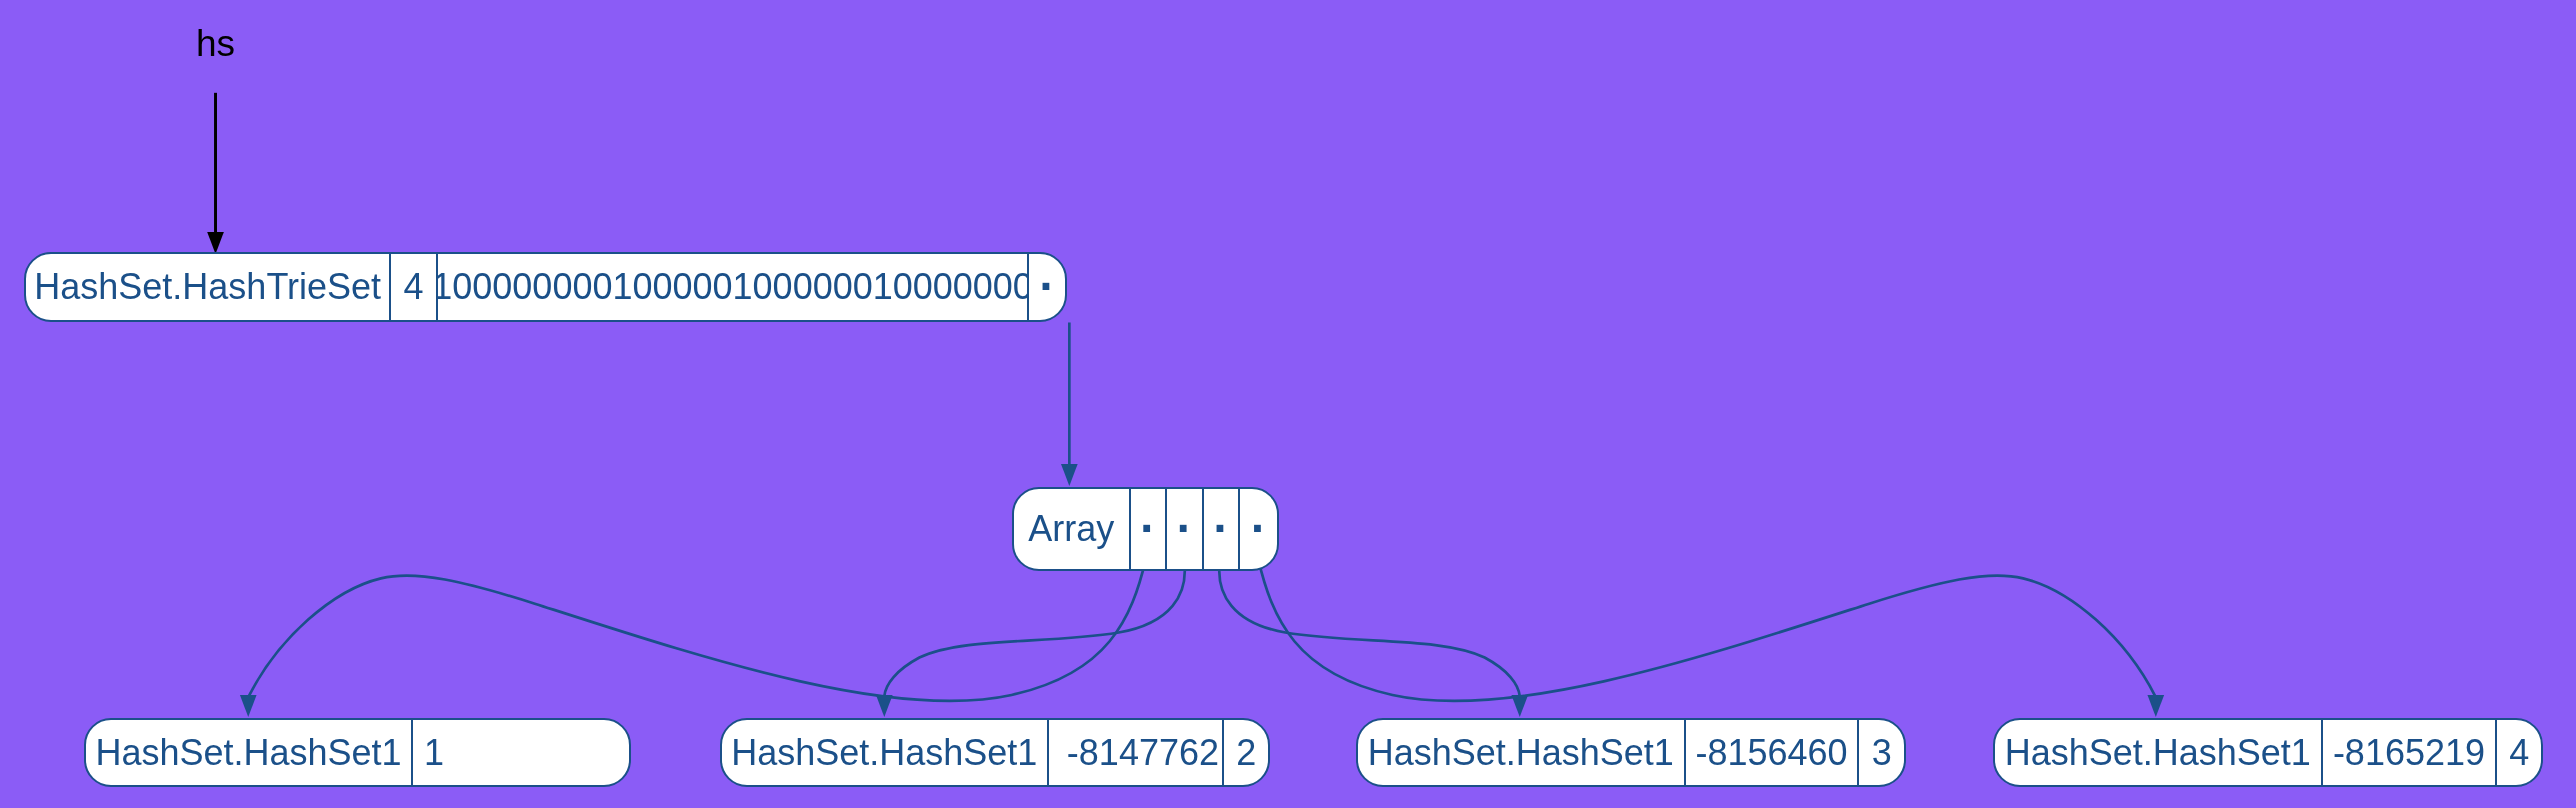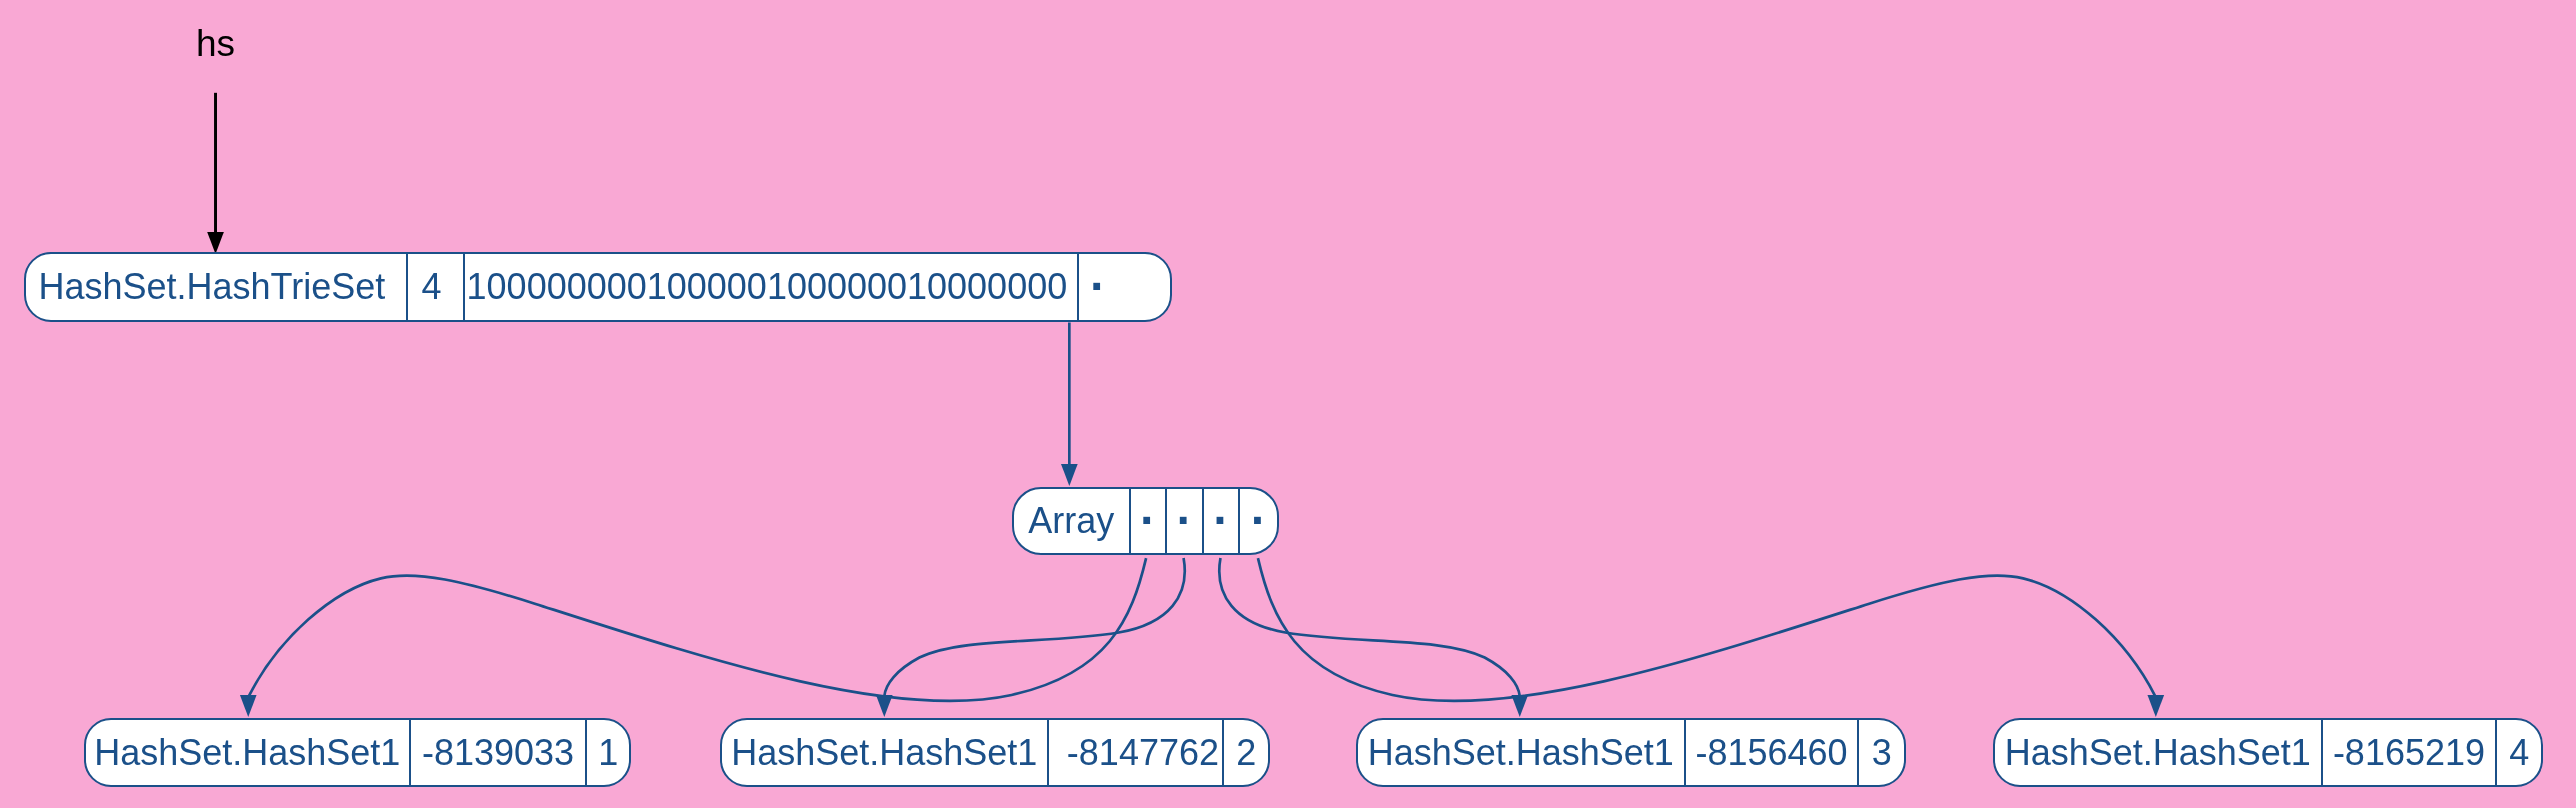--- a/index.html
+++ b/index.html
@@ -10,7 +10,7 @@
   .canvas{
     position:relative;
     width:2576px;height:808px;
-    background:#f9a8d4;
+    background:#8b5cf6;
     font-family:"Liberation Sans", sans-serif;
     color:var(--navy);
     overflow:hidden;

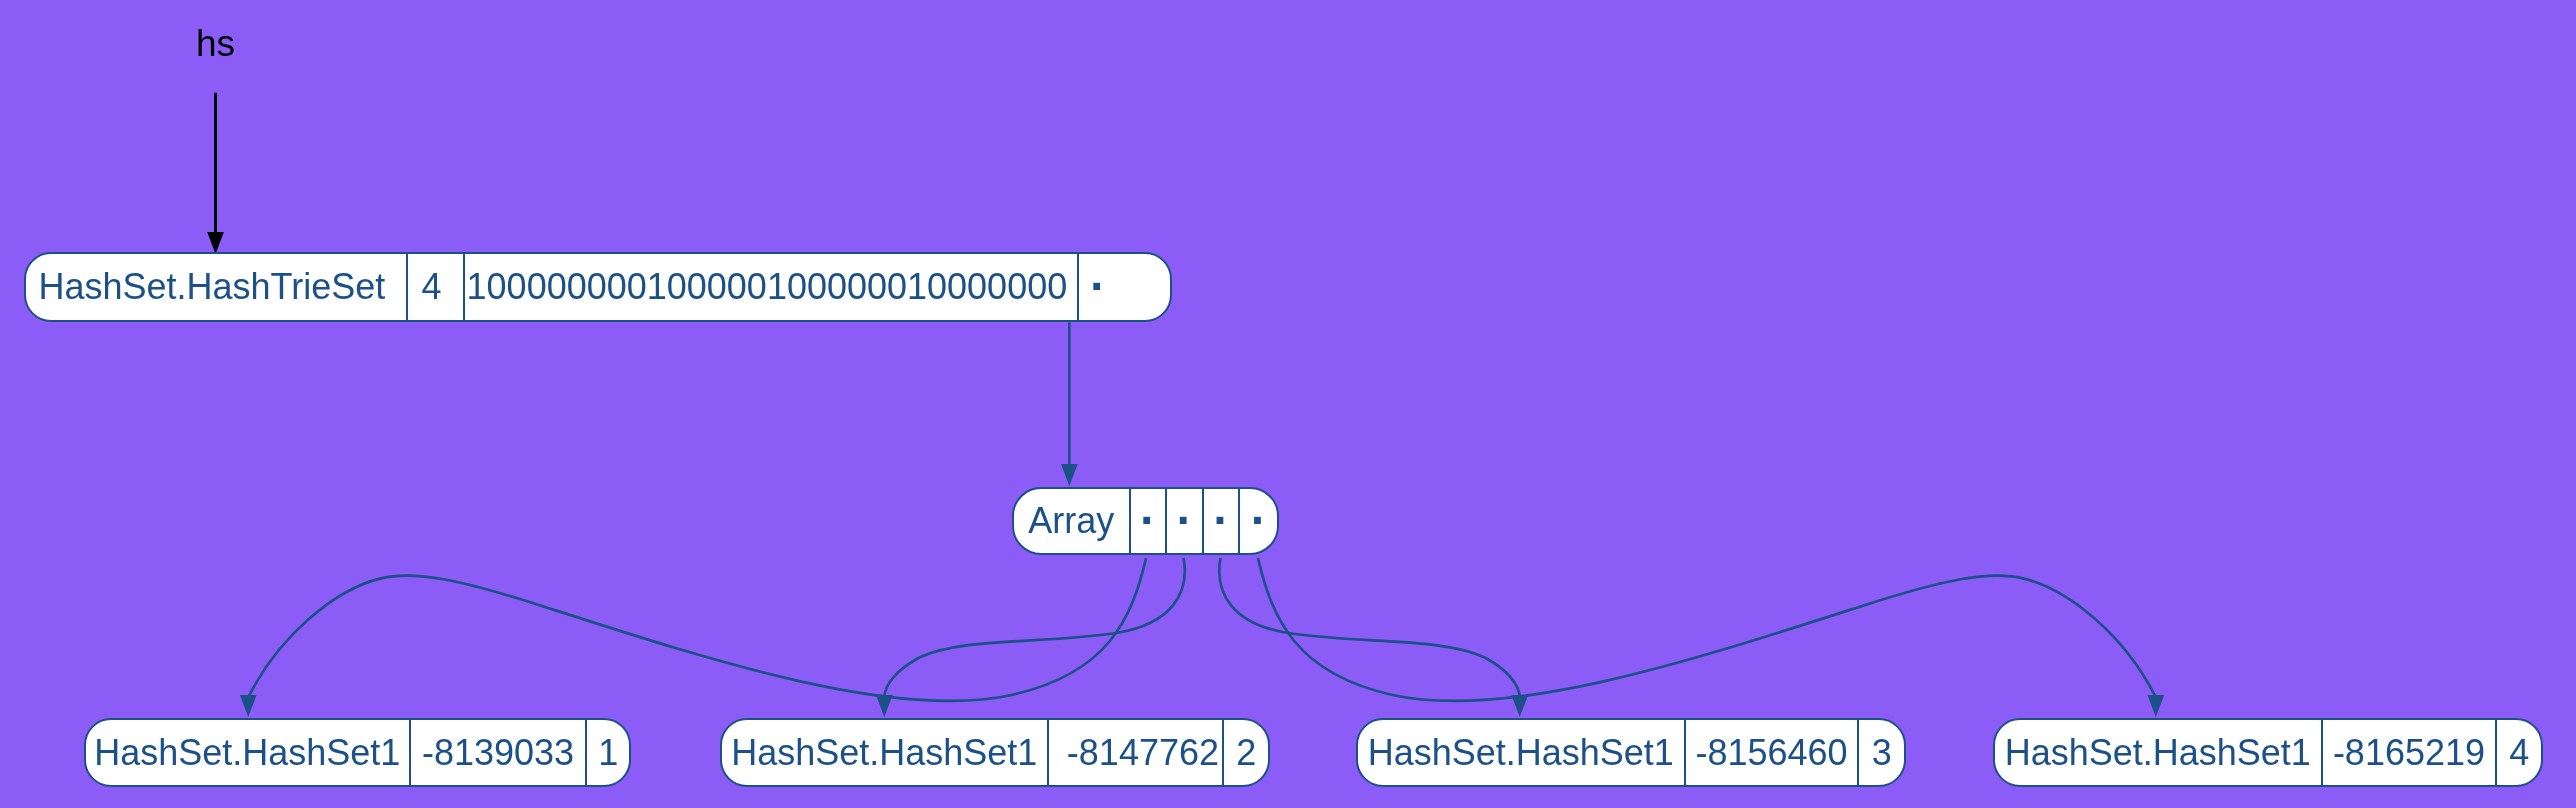--- a/index.html
+++ b/index.html
@@ -99,7 +99,7 @@
 
   <div class="pointer-label">hs</div>
 
-  <div class="node" style="left:24.4px;top:252px;width:1148px;height:70px;gap:9px;">
+  <div class="node" style="left:24.4px;top:252px;width:1043px;height:70px;">
     <div class="cell" style="width:371px;">
       <span>HashSet.HashTrieSet</span>
     </div>

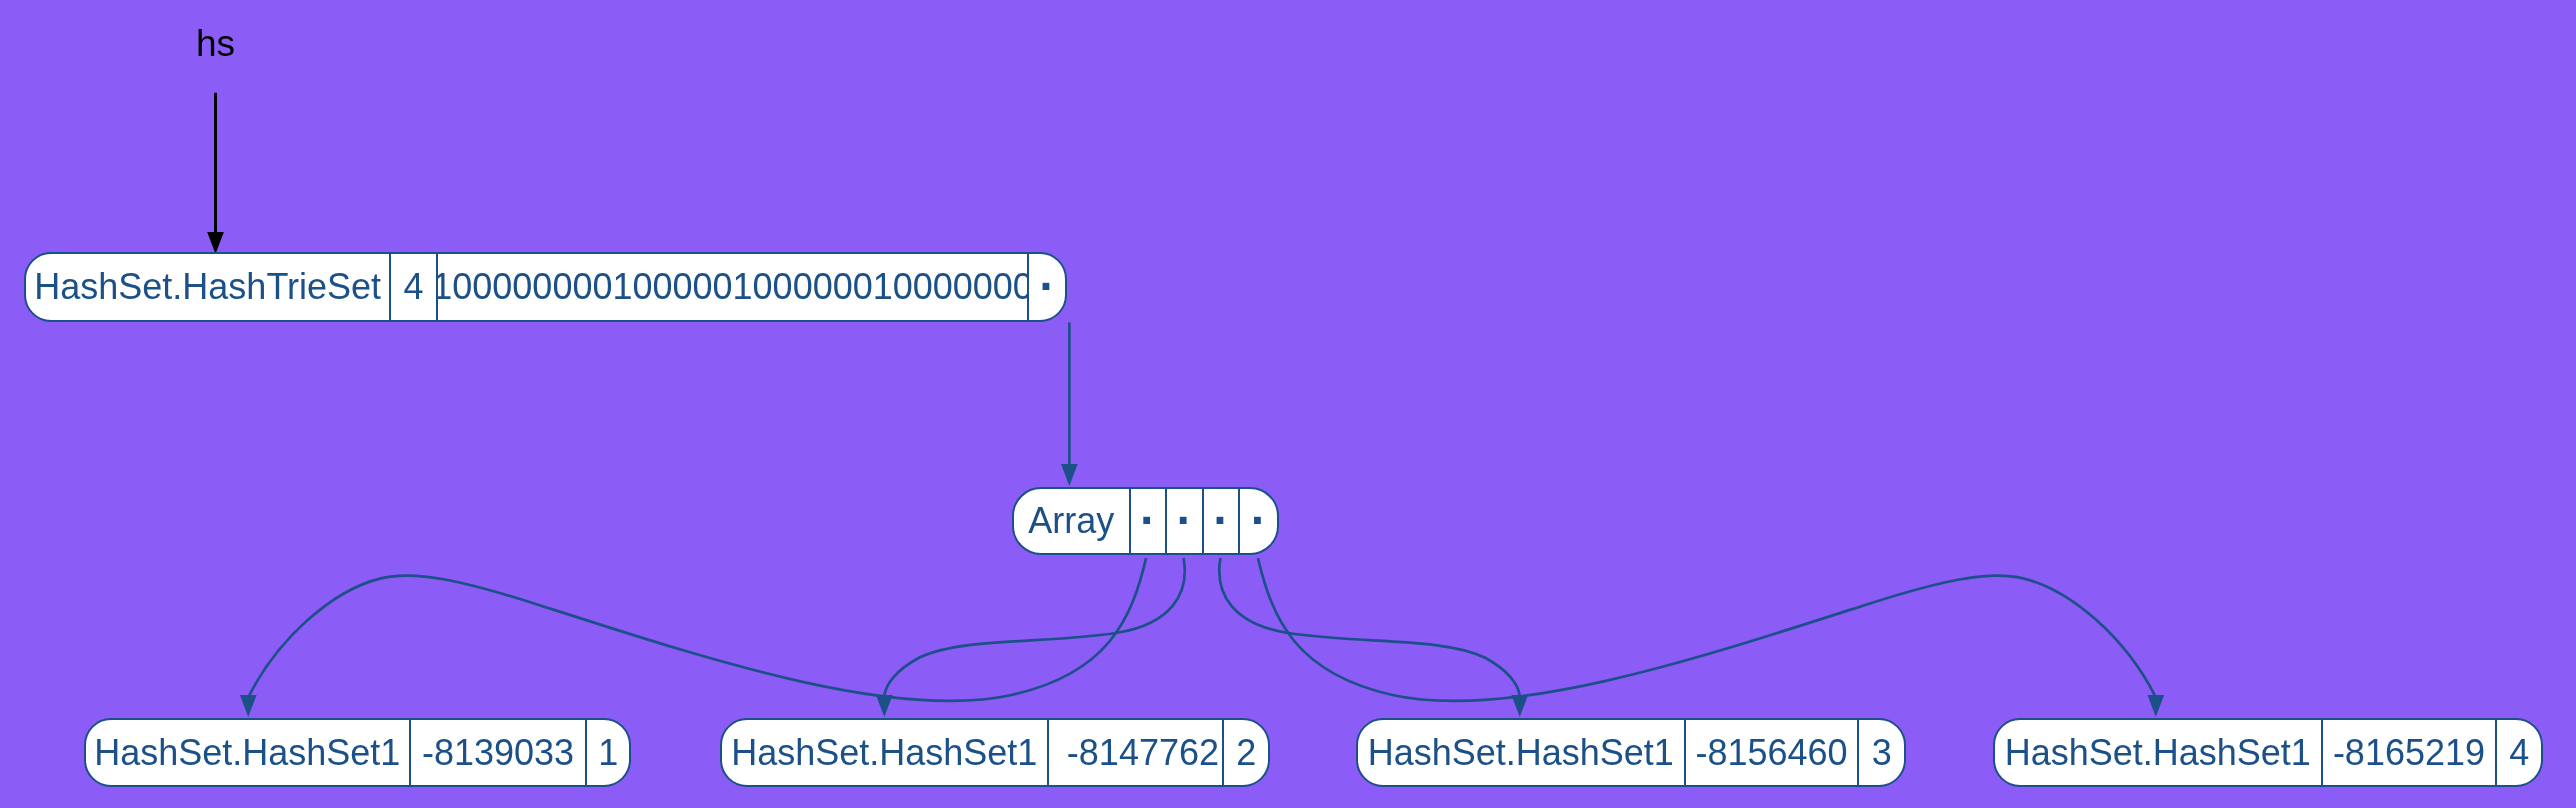--- a/index.html
+++ b/index.html
@@ -114,7 +114,7 @@
     </div>
   </div>
 
-  <div class="node" style="left:1012px;top:487px;width:267px;height:68px;border-radius:29px;">
+  <div class="node" style="left:1012px;top:487px;width:267px;height:84px;">
     <div class="cell" style="width:116px;">
       <span>Array</span>
     </div>

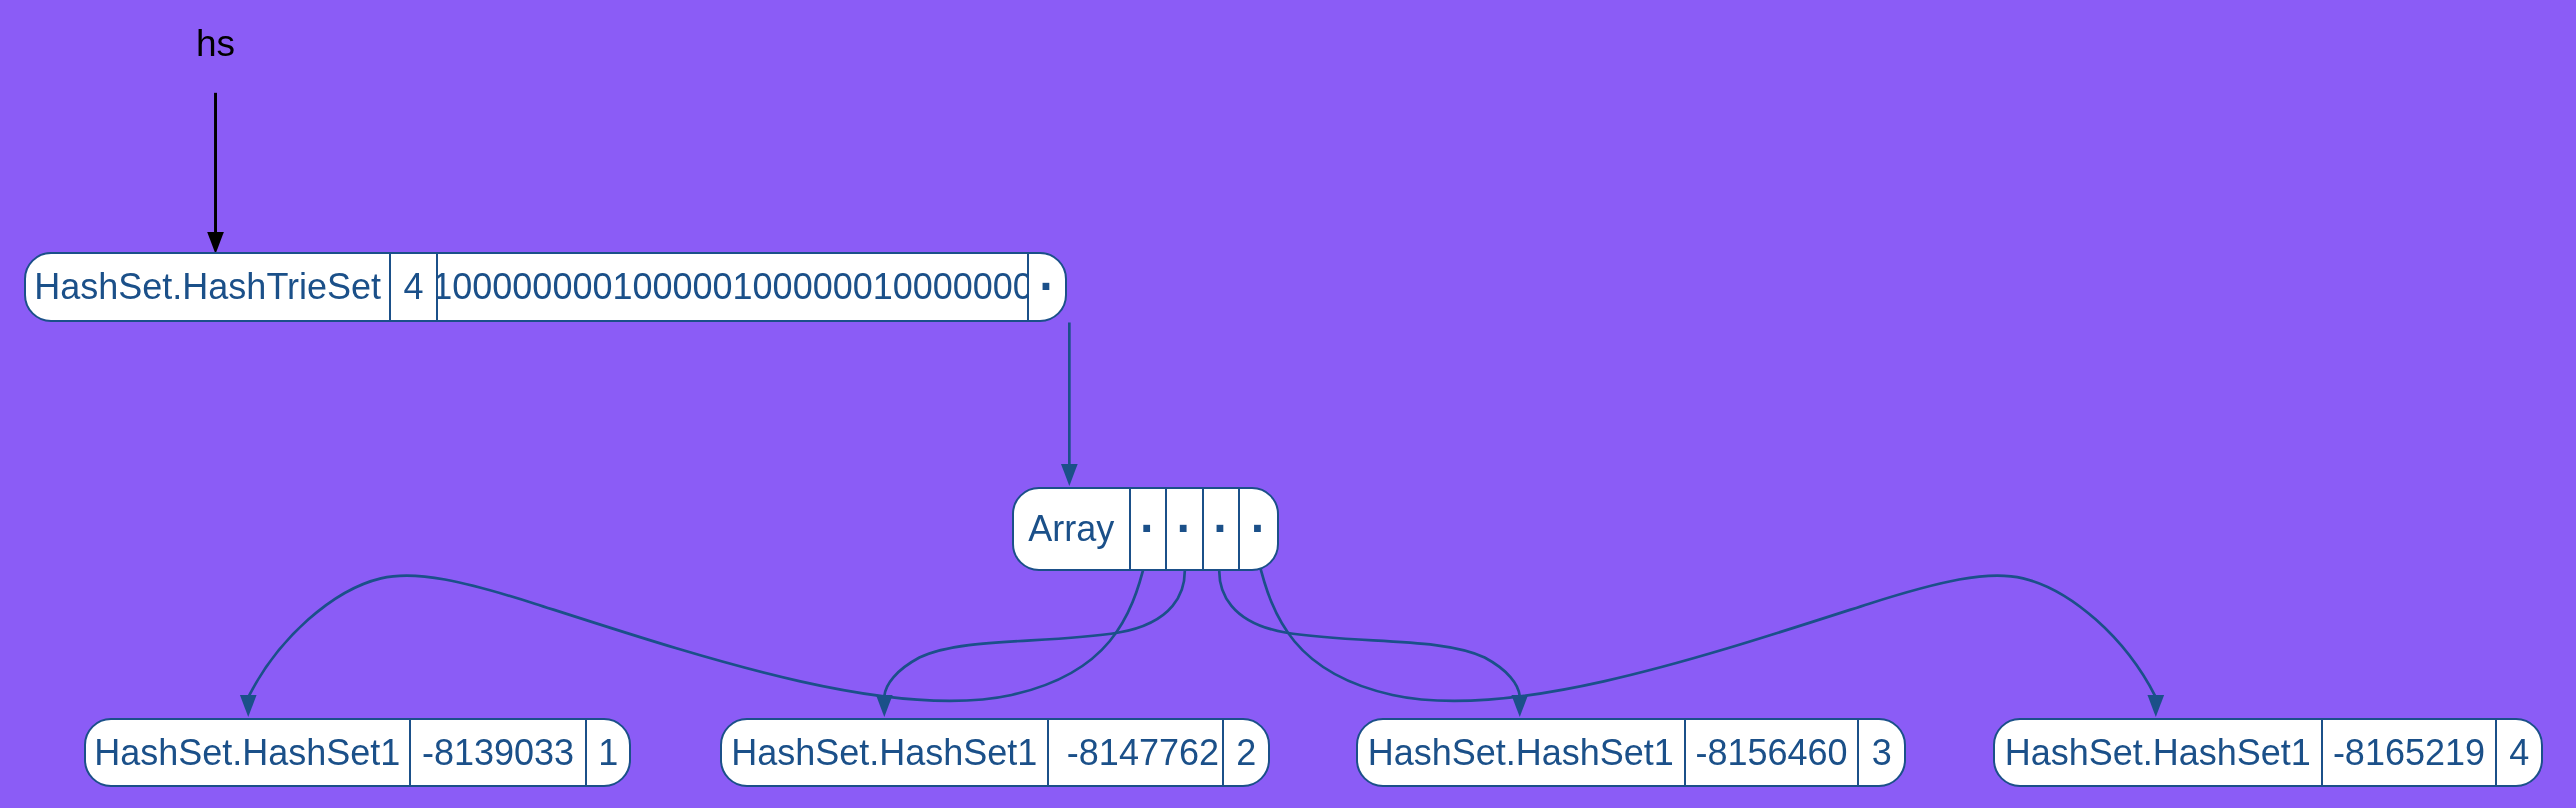--- a/index.html
+++ b/index.html
@@ -136,9 +136,6 @@
     <div class="cell" style="width:325px;">
       <span>HashSet.HashSet1</span>
     </div>
-    <div class="cell" style="width:178px;">
-      <span>-8139033</span>
-    </div>
     <div class="cell" style="width:44px;">
       <span>1</span>
     </div>

